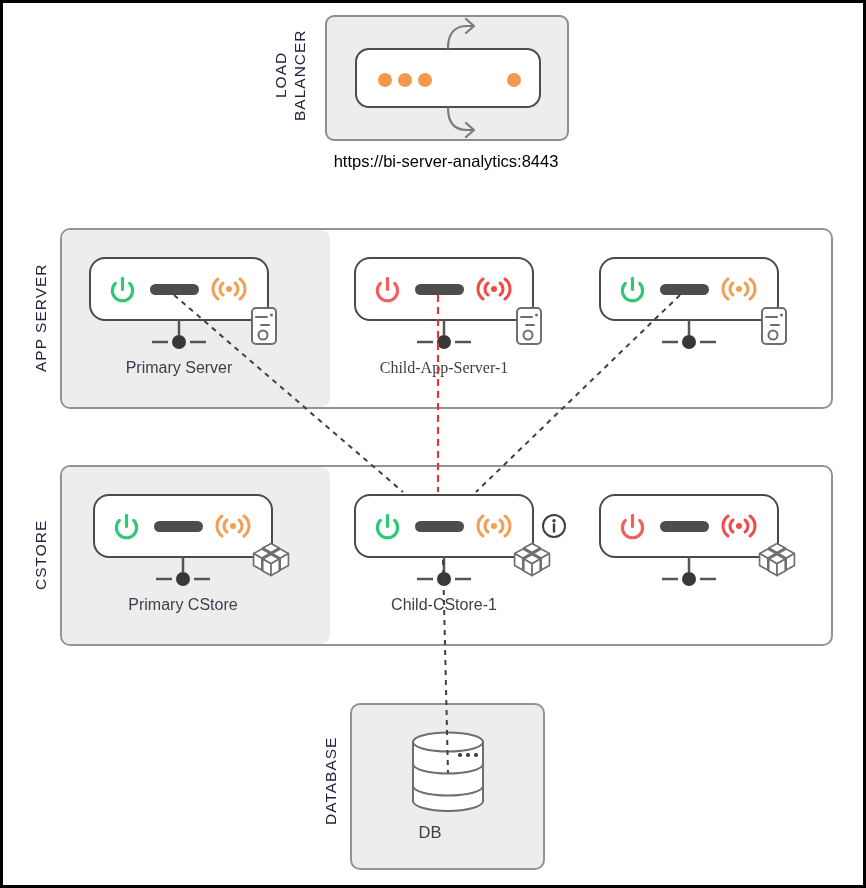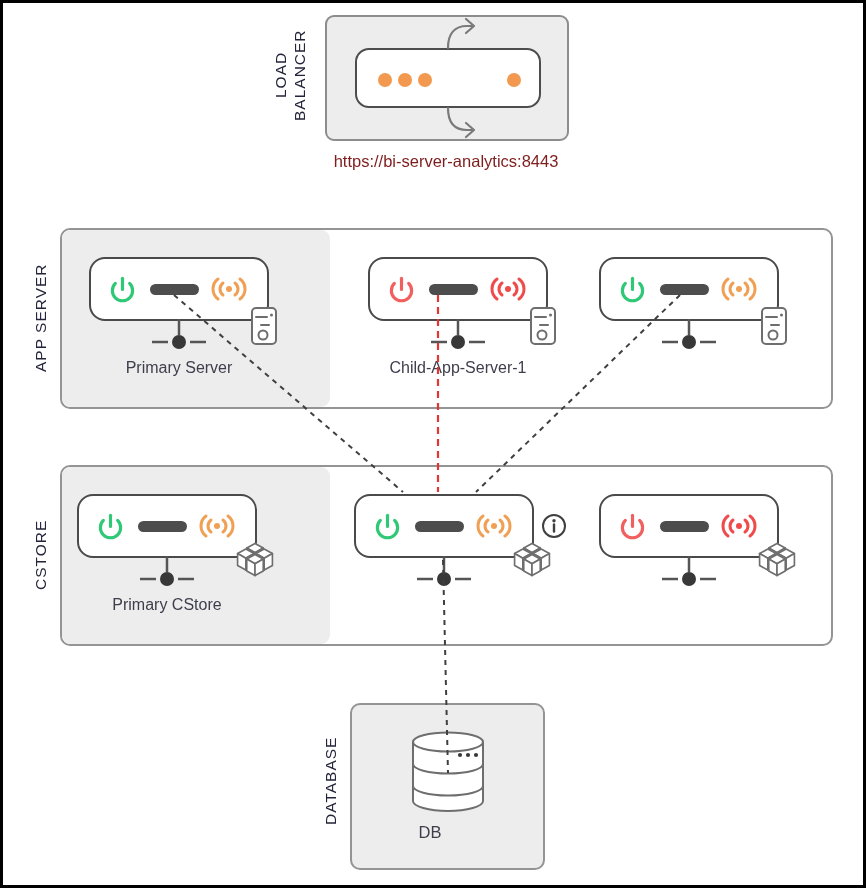--- a/index.html
+++ b/index.html
@@ -93,7 +93,7 @@
     </svg>
   </div>
 
-  <div class="link-text" style="color: #7f1d1d;">https://bi-server-analytics:8443</div>
+  <div class="link-text" style="color: #000000;">https://bi-server-analytics:8443</div>
 
   <div class="vlabel" style="left:28px; top:245px; height:140px; width:22px;">APP SERVER</div>
 

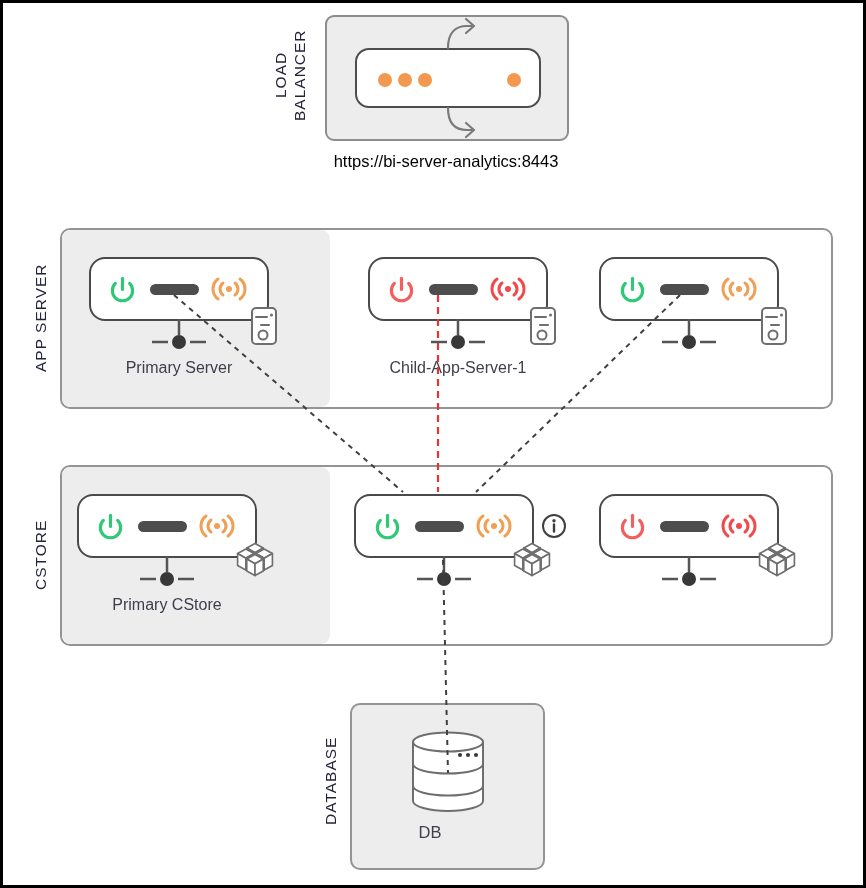--- a/index.html
+++ b/index.html
@@ -138,7 +138,7 @@
     <div class="node-label">Primary Server</div>
   </div>
 
-  <div class="node-group" style="left:365px; top:254px;">
+  <div class="node-group" style="left:351px; top:254px;font-family:Liberation Serif, serif;">
     <div class="node-box">
       <span class="icon" style="color: rgb(242, 95, 95);">
         <svg width="27" height="29" viewBox="0 0 24 24" fill="none" stroke="currentColor" stroke-width="2.8" stroke-linecap="round">

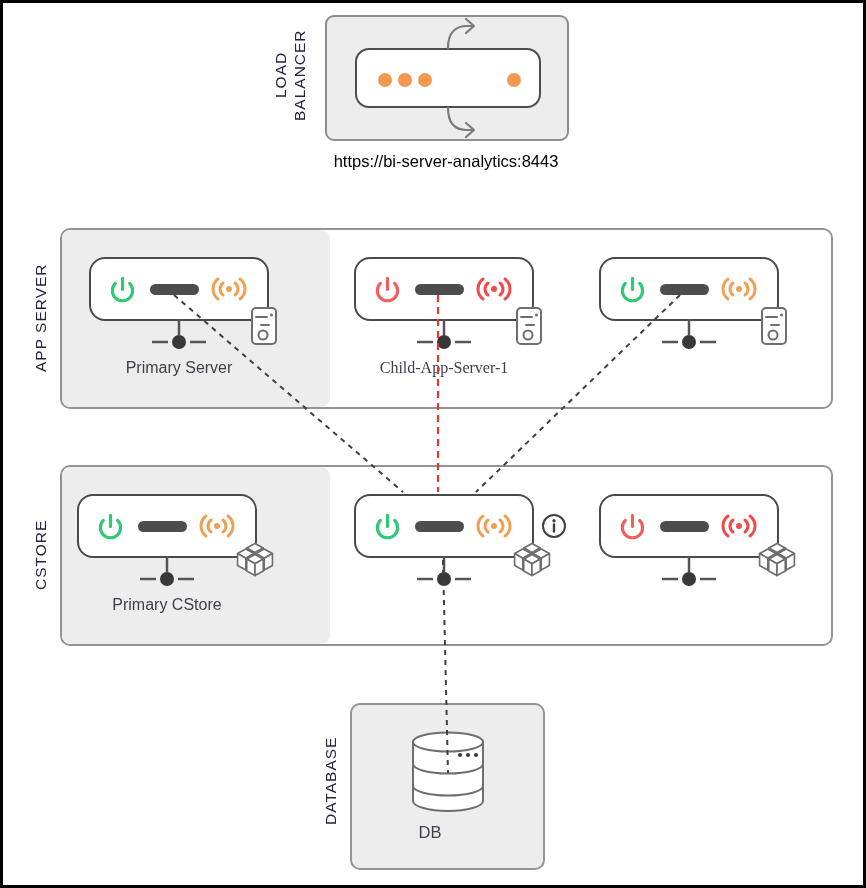--- a/index.html
+++ b/index.html
@@ -217,7 +217,7 @@
     <div class="primary-region"></div>
   </div>
 
-  <div class="node-group" style="left:74px; top:491px;">
+  <div class="node-group" style="left:90px; top:491px;">
     <div class="node-box">
       <span class="icon" style="color: rgb(47, 200, 119);">
         <svg width="27" height="29" viewBox="0 0 24 24" fill="none" stroke="currentColor" stroke-width="2.8" stroke-linecap="round">

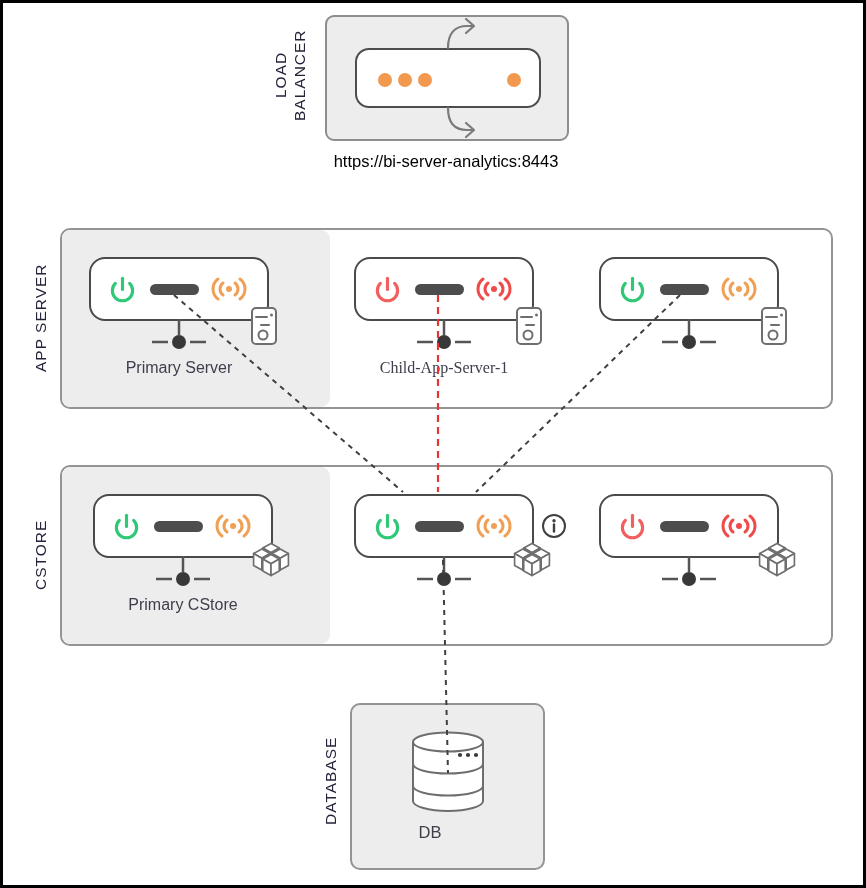--- a/index.html
+++ b/index.html
@@ -309,6 +309,7 @@
       <line x1="41" y1="23" x2="57" y2="23" stroke="#555" stroke-width="2.5"></line>
       <circle cx="30" cy="23" r="7" fill="#383838"></circle>
     </svg>
+    <div class="node-label">Child-CStore-1</div>
   </div>
 
   <div class="node-group" style="left:596px; top:491px;">

